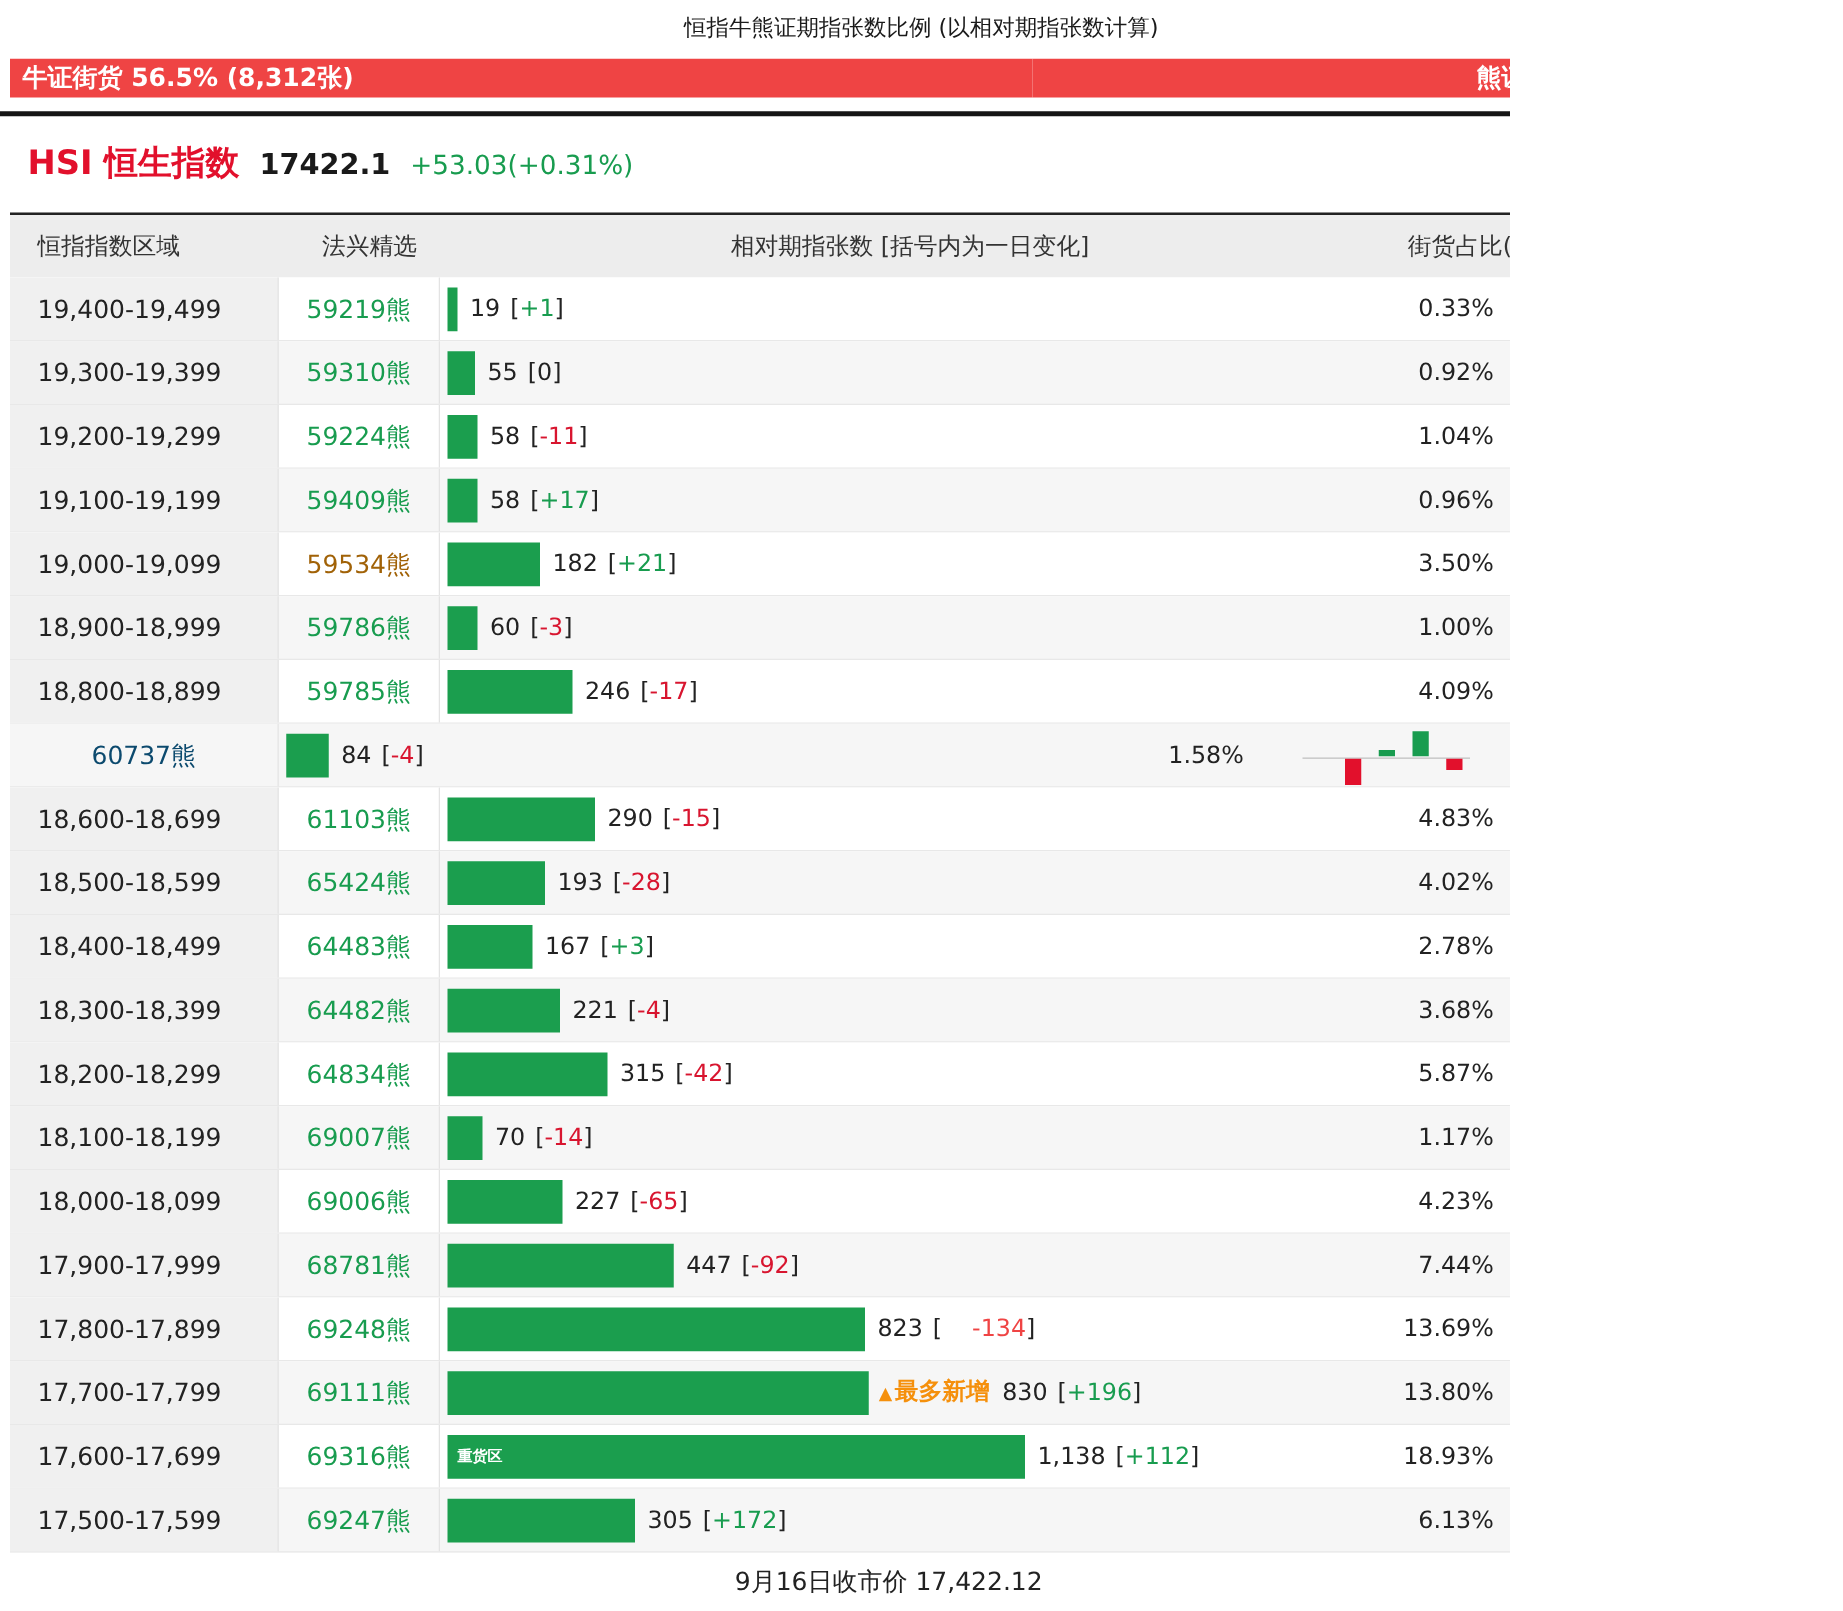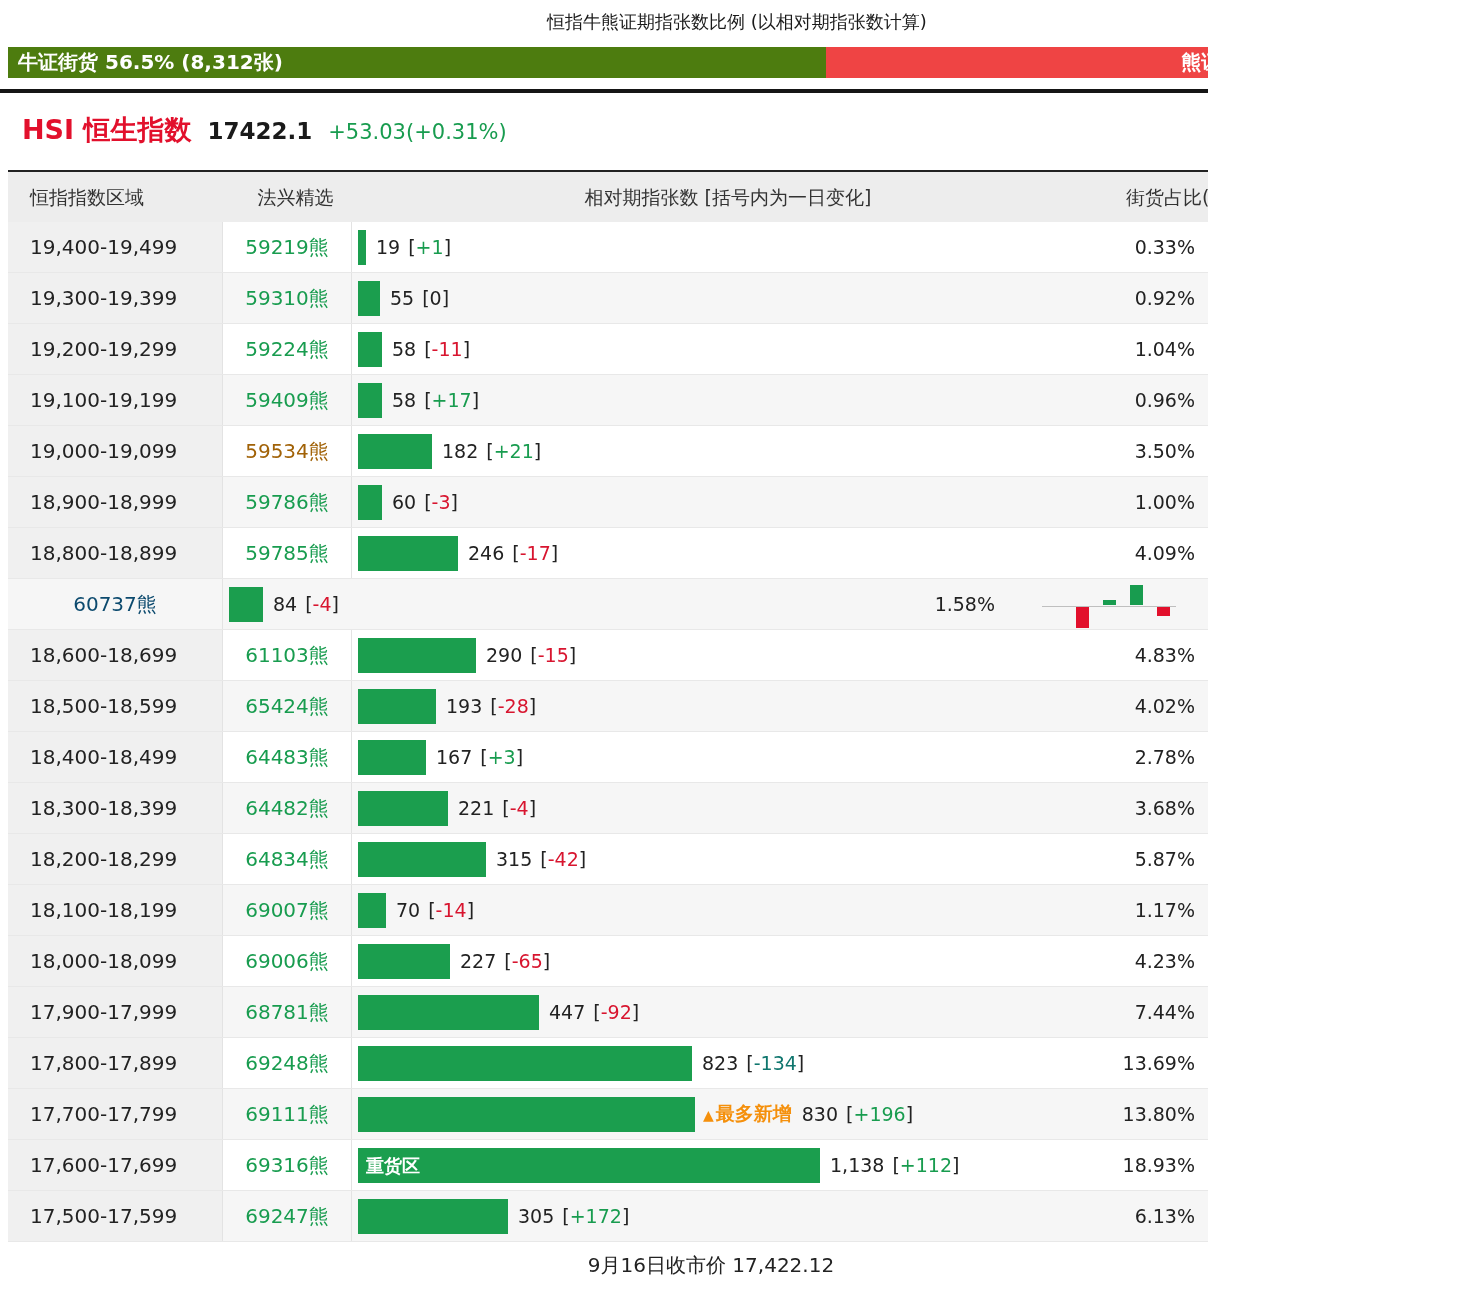--- a/index.html
+++ b/index.html
@@ -70,7 +70,7 @@
   <div class="page-title">恒指牛熊证期指张数比例 (以相对期指张数计算)</div>
 
   <div class="ratio-bar">
-    <div class="ratio-seg bull" id="bull-seg" style="width: 56.5%; background: #4d7c0f;">
+    <div class="ratio-seg bull" id="bull-seg" style="width: 56.5%; background: #ef4444;">
       <span>牛证街货 56.5% (8,312张)</span>
     </div>
     <div class="ratio-seg bear" id="bear-seg" style="background: #ef4444;">

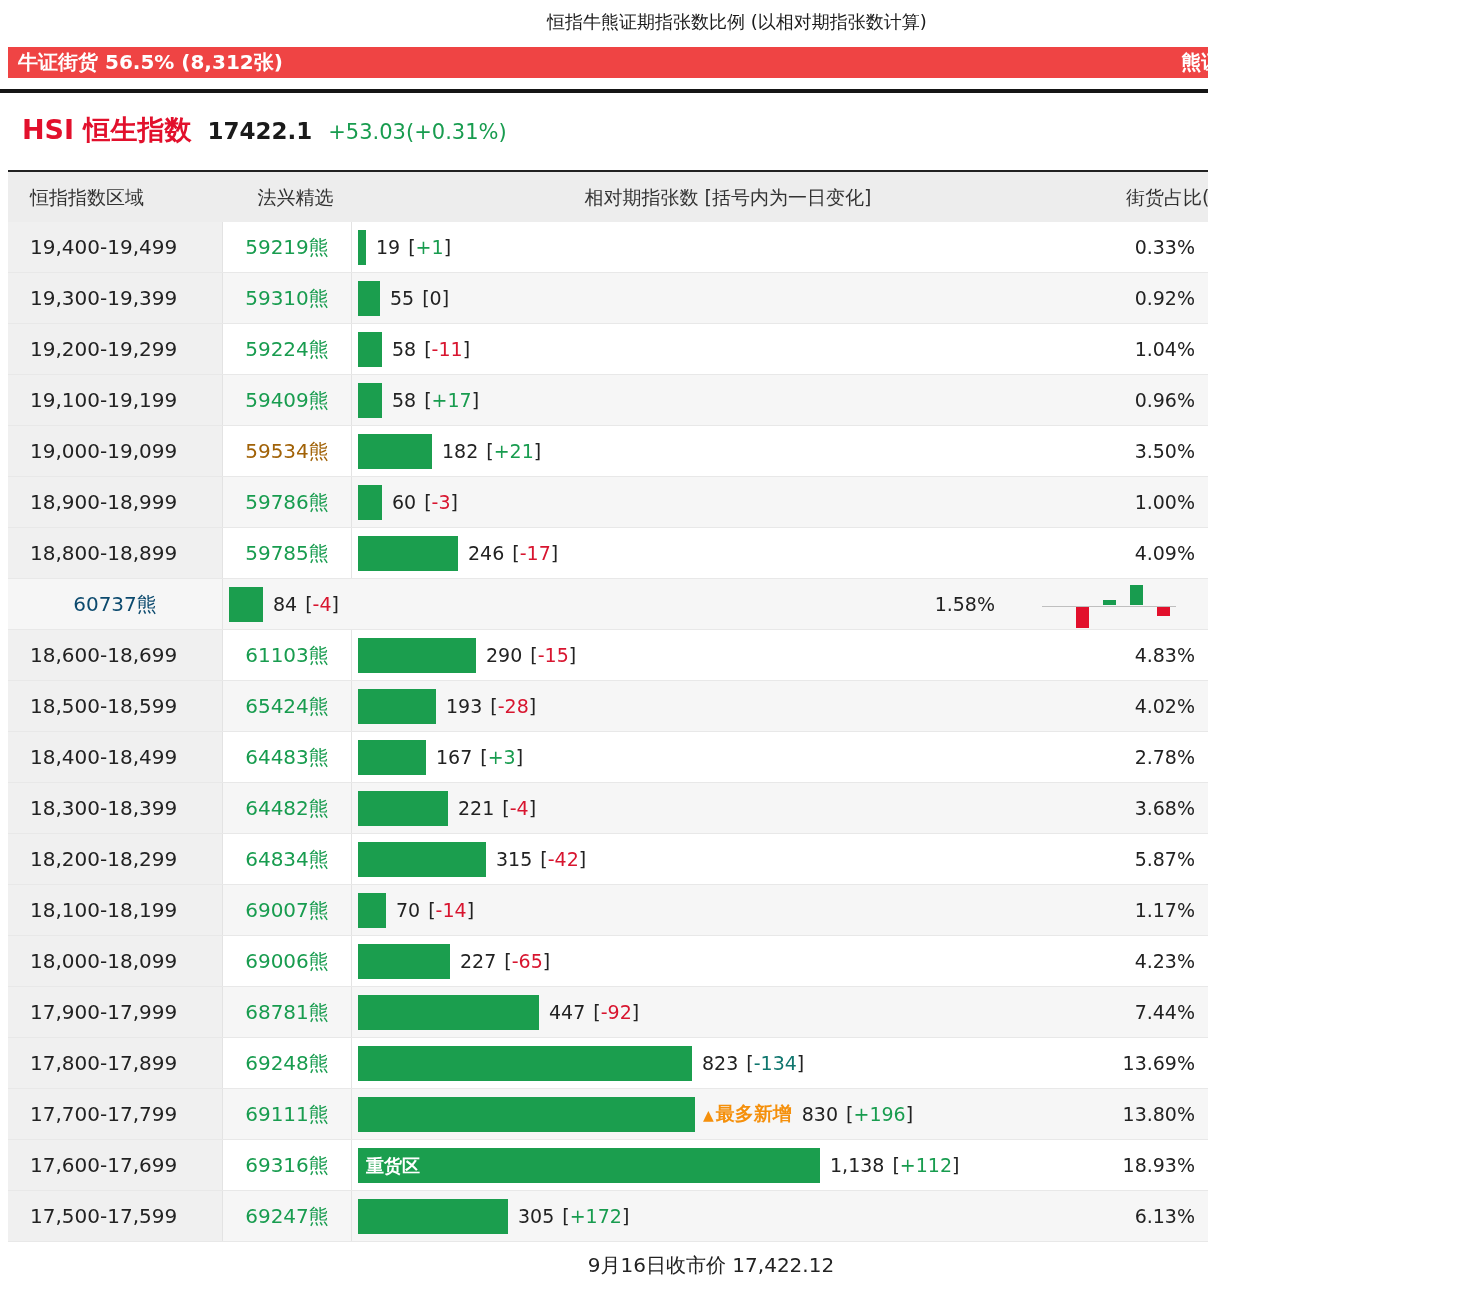--- a/index.html
+++ b/index.html
@@ -464,7 +464,7 @@
         </div>
 
         <span class="val">823</span>
-        <span class="chg-wrap"><span class="br-open">[</span><span class="chg" style="color: #0f766e;">-134</span><span class="br-close">]</span></span>
+        <span class="chg-wrap"><span class="br-open">[</span><span class="chg" style="color: #ef4444; margin-left: 24px;">-134</span><span class="br-close">]</span></span>
       </div>
       <div class="cell c-pct">13.69%</div>
       <div class="cell c-spark">

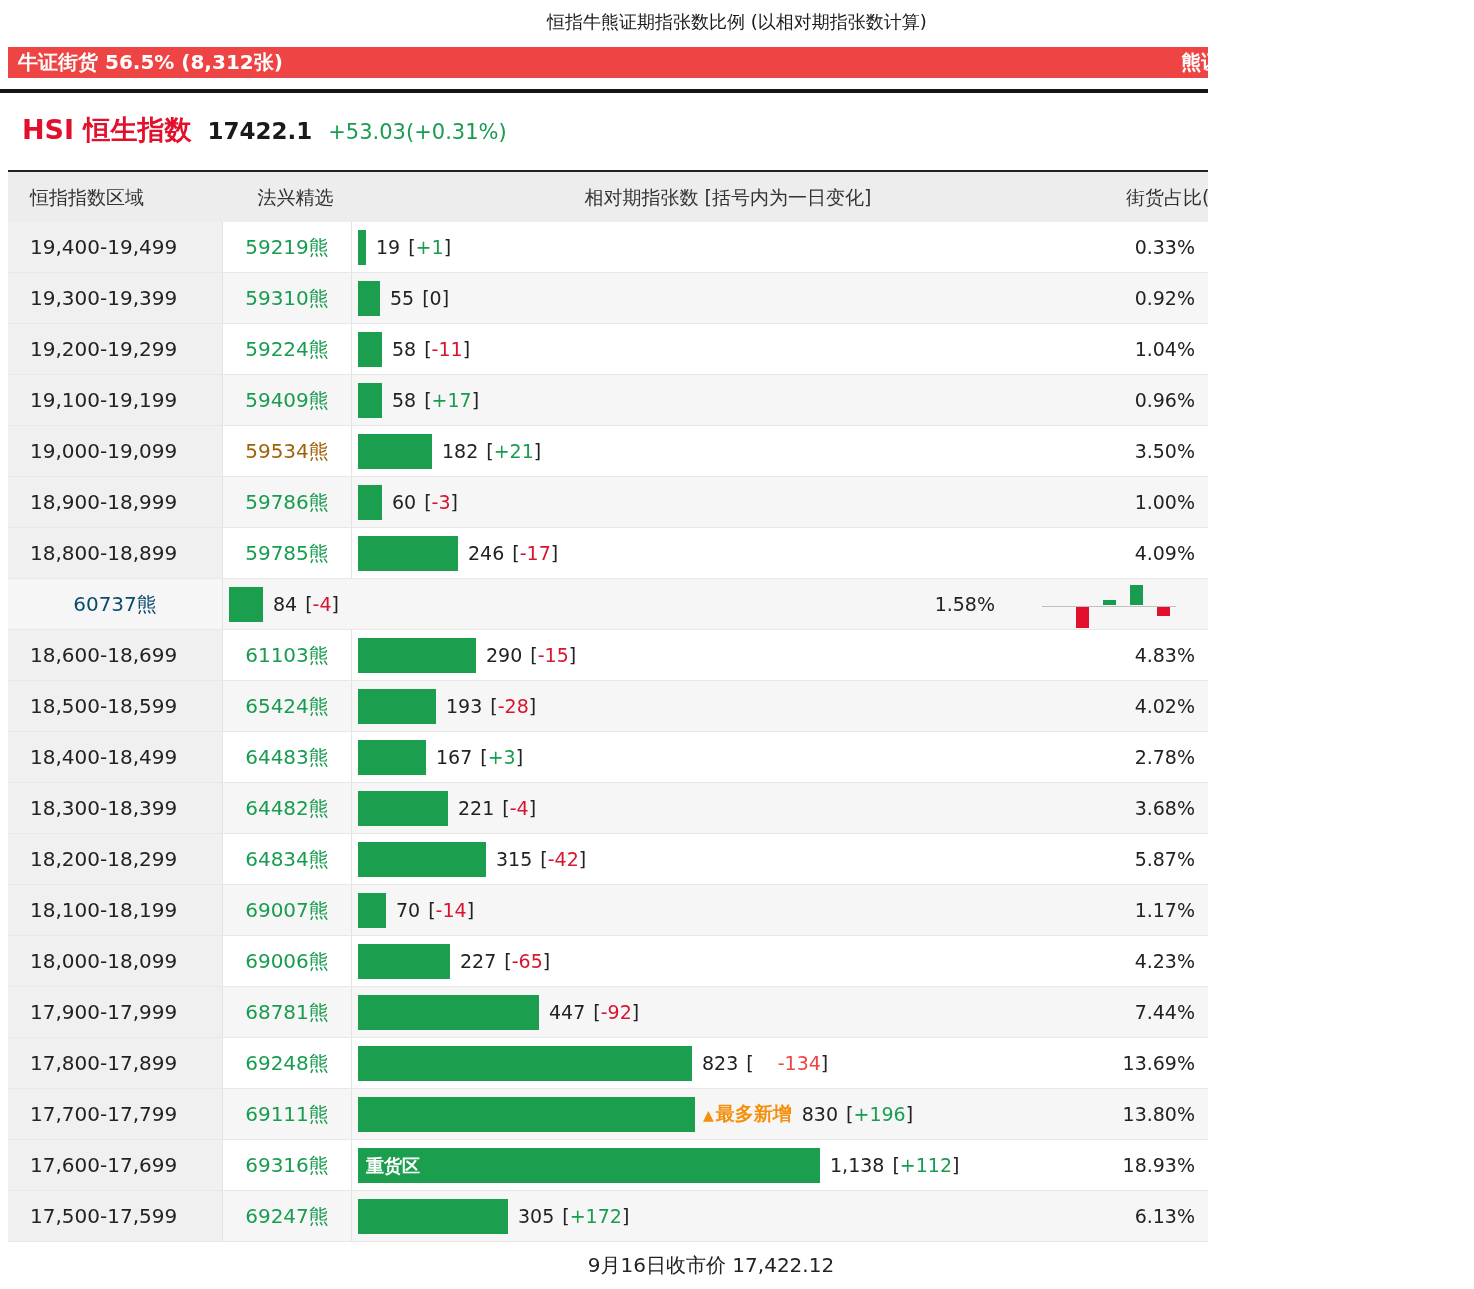--- a/index.html
+++ b/index.html
@@ -41,7 +41,7 @@
   .c-code{text-align:center;font-size:20px;border-right:1px solid #e3e3e3;box-sizing:border-box;}
   .c-bar{display:flex;align-items:center;padding-left:6px;box-sizing:border-box;}
   .bar{height:35px;flex:0 0 auto;display:flex;align-items:center;}
-  .bar-label{color:#fff;font-weight:bold;font-size:18px;padding-left:8px;line-height:35px;}
+  .bar-label{color:#fff;font-weight:bold;font-size:12px;padding-left:8px;line-height:35px;}
   .val{margin-left:10px;font-size:19px;color:#222;}
   .chg-wrap{margin-left:8px;font-size:19px;color:#222;}
   .marker{margin-left:8px;font-size:19px;font-weight:bold;}

